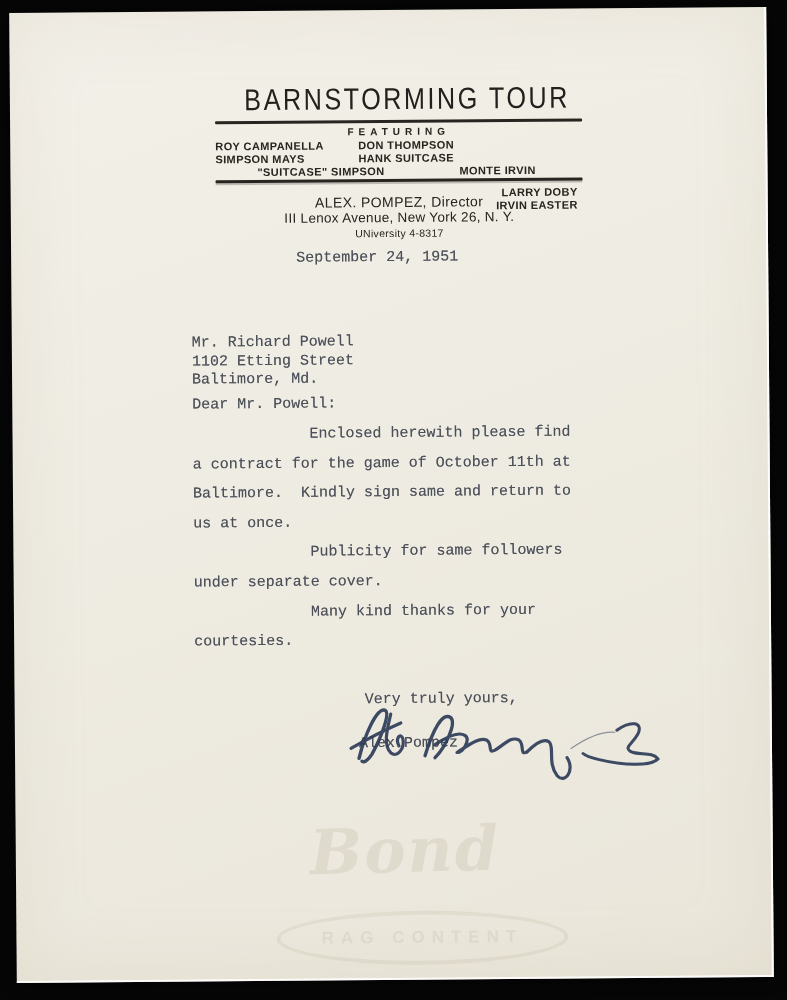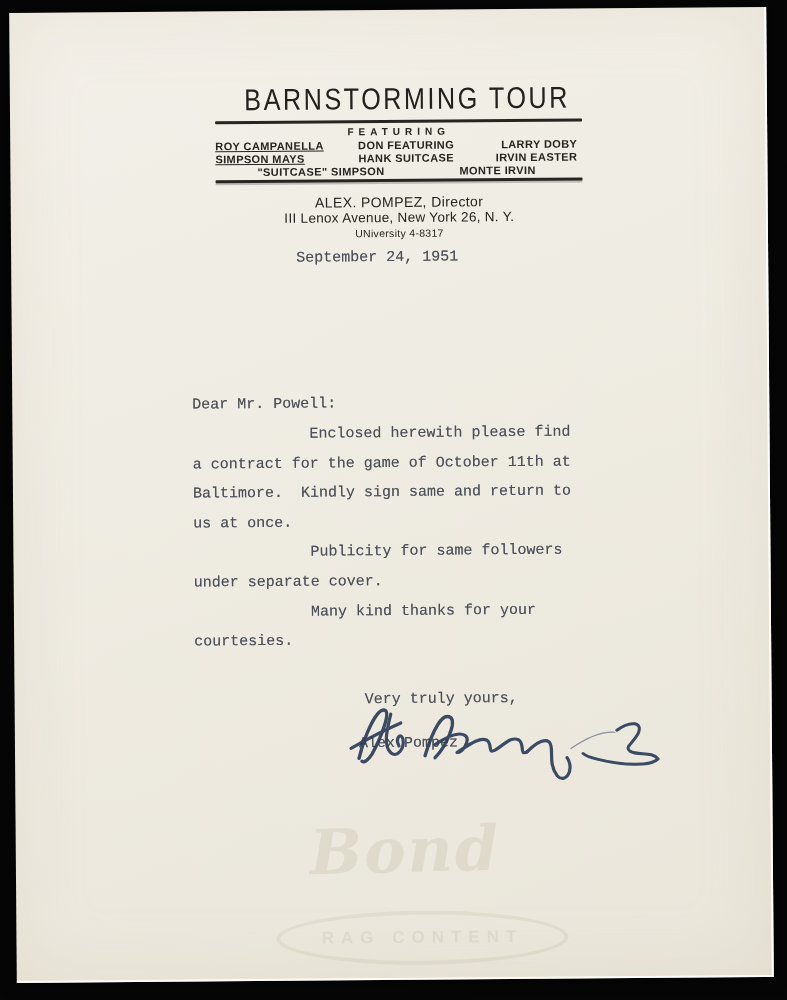--- a/index.html
+++ b/index.html
@@ -39,7 +39,7 @@
   .lh-row{position:absolute;left:205px;width:367px;height:13px;
     font-size:11px;font-weight:bold;letter-spacing:.4px;color:#26251f;white-space:nowrap;}
   .row-1{top:129px;} .row-2{top:142px;} .row-3{top:155px;}
-  .col-l{position:absolute;left:0;text-decoration:underline;}
+  .col-l{position:absolute;left:0;}
   .col-c{position:absolute;left:52%;transform:translateX(-50%);}
   .col-r{position:absolute;right:5px;}
   .r3-a{position:absolute;left:42px;}

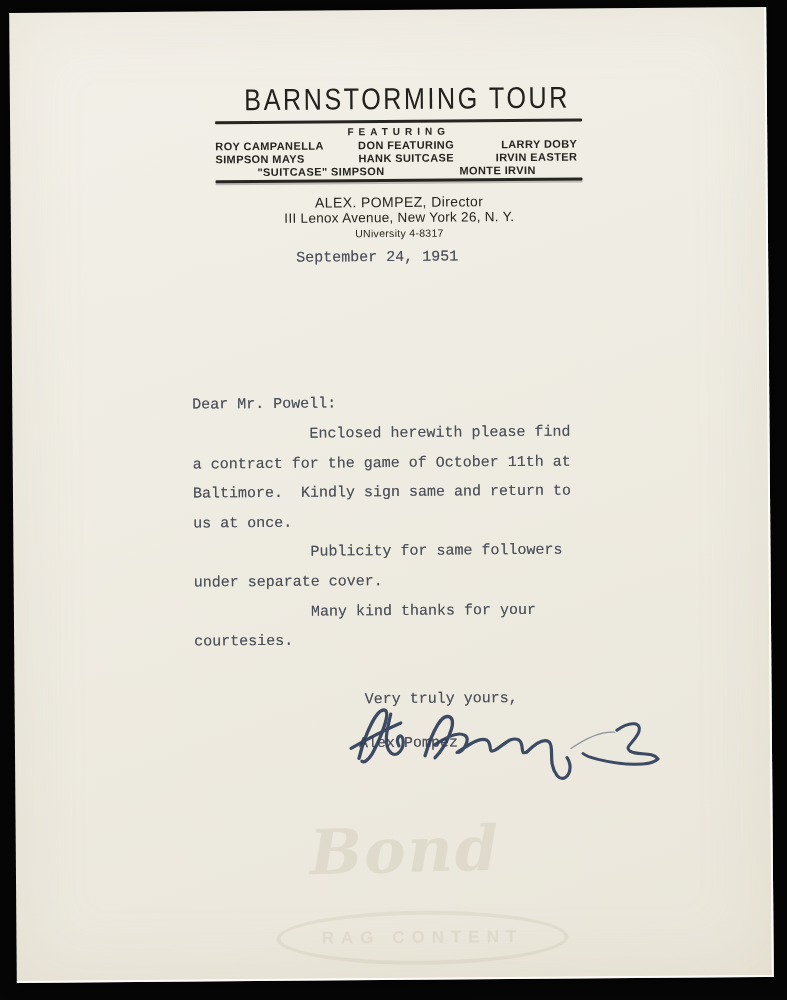--- a/index.html
+++ b/index.html
@@ -92,7 +92,7 @@
 
     <div class="lh-row row-1">
       <span class="col-l">ROY CAMPANELLA</span>
-      <span class="col-c">DON FEATURING</span>
+      <span class="col-c">DON THOMPSON</span>
       <span class="col-r">LARRY DOBY</span>
     </div>
     <div class="lh-row row-2">

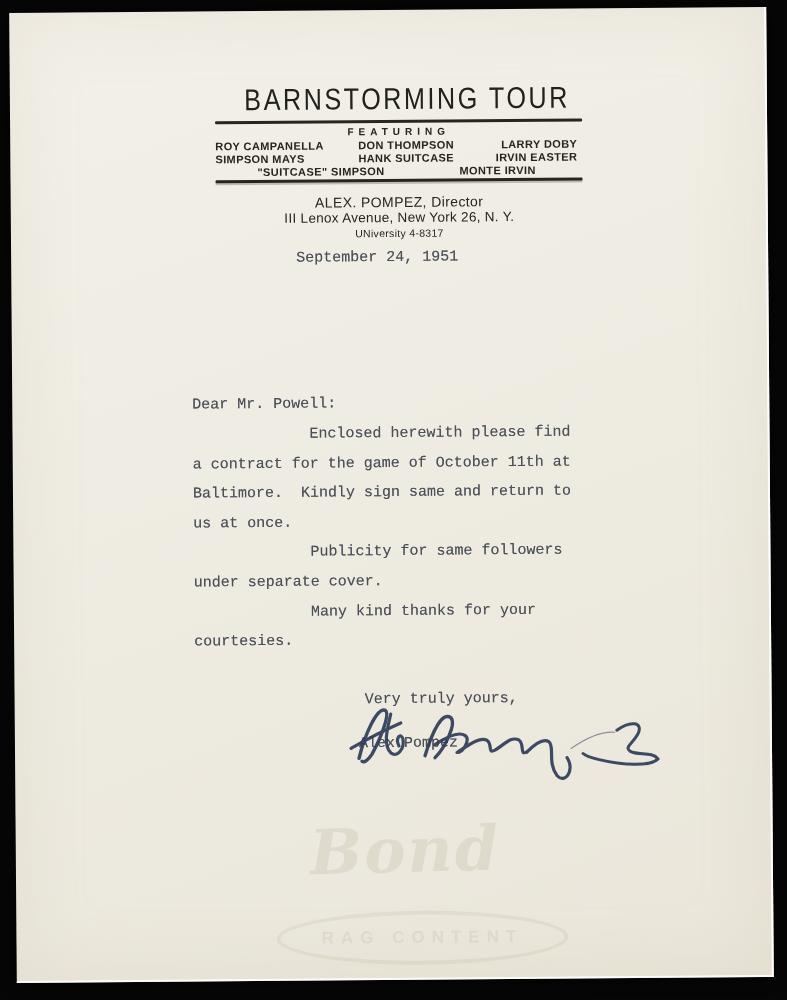--- a/index.html
+++ b/index.html
@@ -41,7 +41,7 @@
   .row-1{top:129px;} .row-2{top:142px;} .row-3{top:155px;}
   .col-l{position:absolute;left:0;}
   .col-c{position:absolute;left:52%;transform:translateX(-50%);}
-  .col-r{position:absolute;right:5px;}
+  .col-r{position:absolute;right:5px;margin-top:48px;}
   .r3-a{position:absolute;left:42px;}
   .r3-b{position:absolute;left:244px;text-align:center;}
   .lh-director{position:absolute;left:205px;top:184px;width:367px;text-align:center;

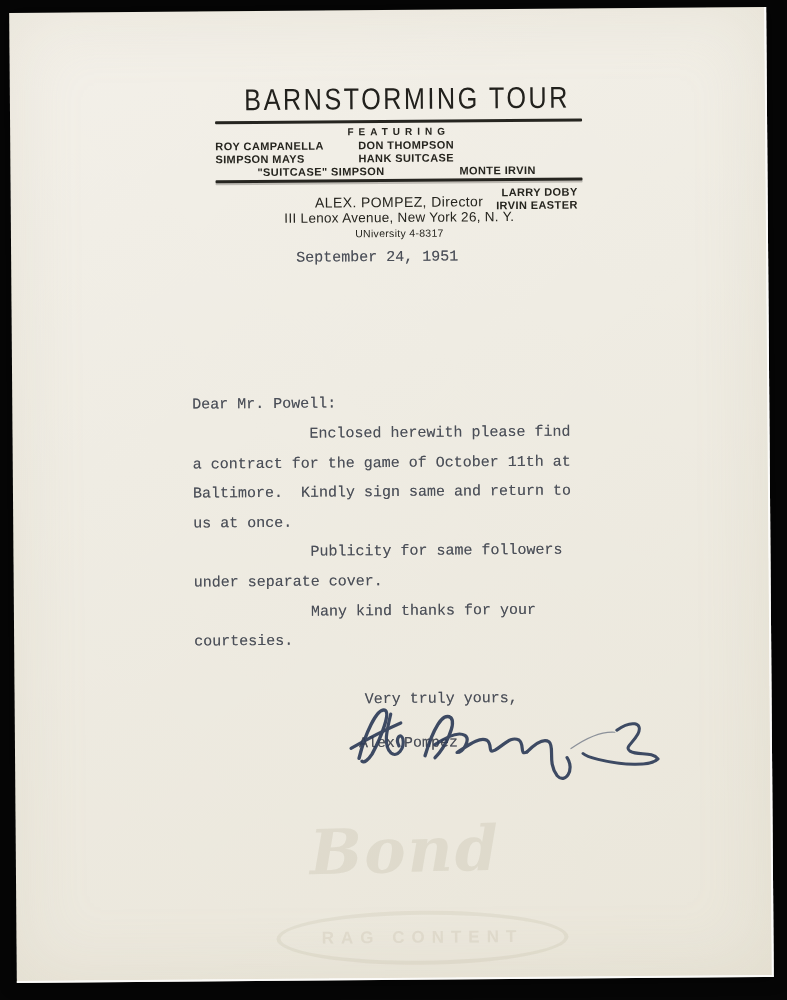--- a/index.html
+++ b/index.html
@@ -111,6 +111,9 @@
     <div class="lh-phone">UNiversity 4-8317</div>
 
     <div class="tw date-line">September 24, 1951</div>
+    <div class="tw recipient">Mr. Richard Powell
+1102 Etting Street
+Baltimore, Md.</div>
     <div class="tw salutation">Dear Mr. Powell:</div>
     <div class="tw body-block">             Enclosed herewith please find
 a contract for the game of October 11th at

